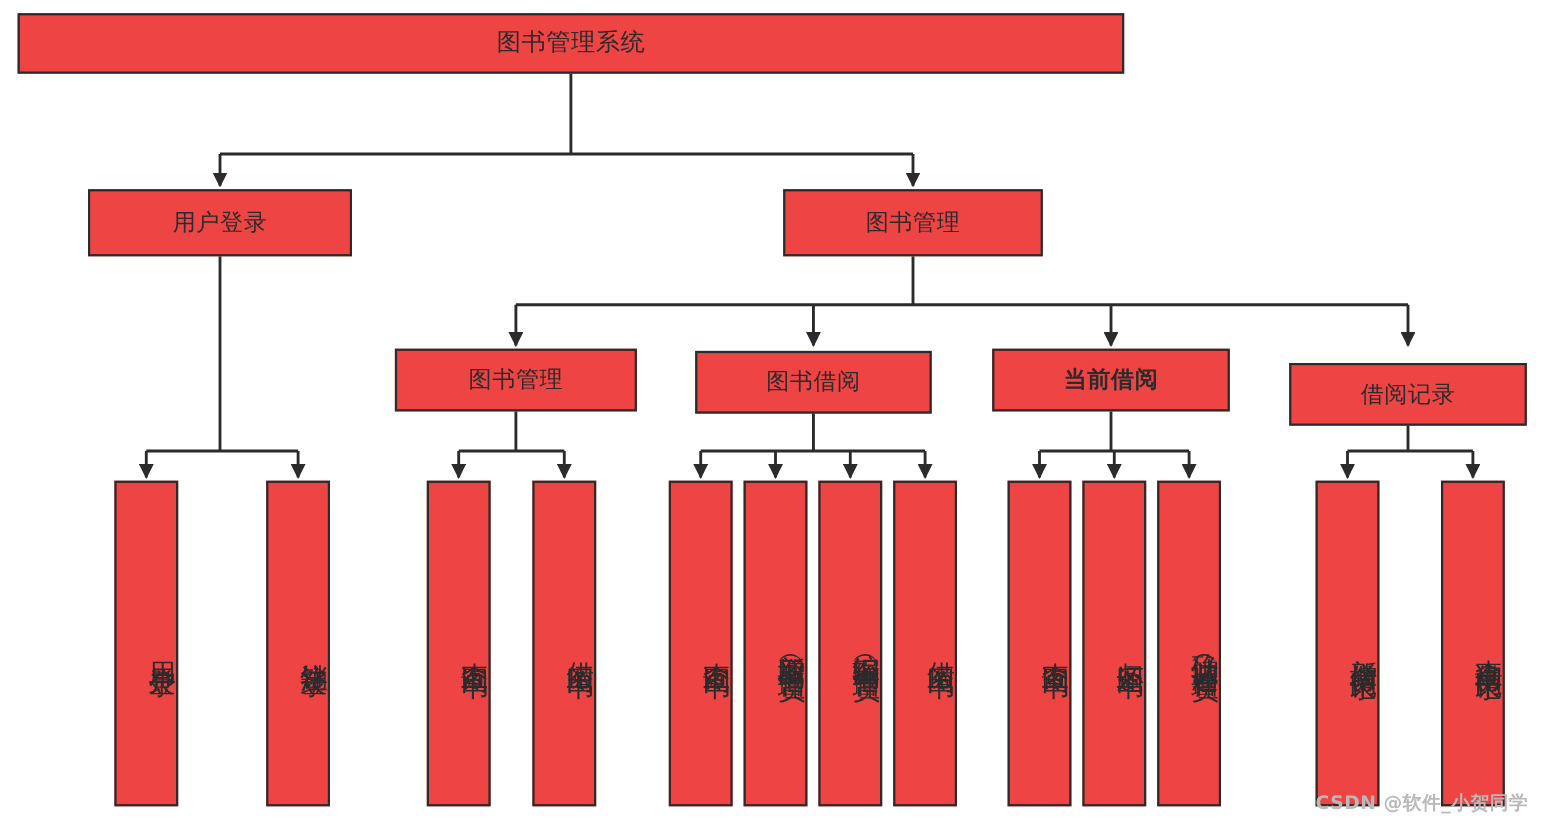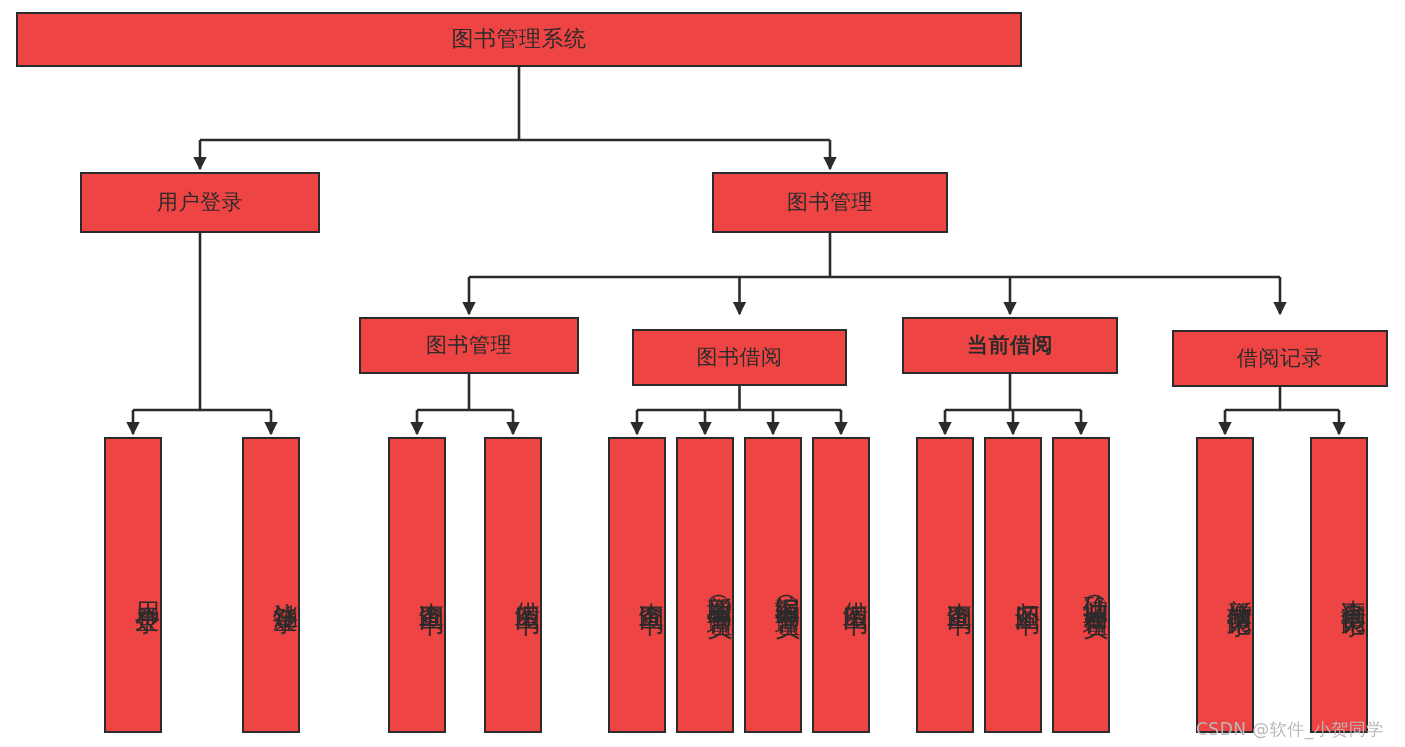--- a/index.html
+++ b/index.html
@@ -123,7 +123,7 @@
       <div class="node horiz" style="left: 359px; top: 317px; width: 220px; height: 57px;">
         <span>图书管理</span>
       </div>
-      <div class="node horiz" style="left: 632px; top: 329px; width: 215px; height: 57px;">
+      <div class="node horiz" style="left: 632px; top: 319px; width: 215px; height: 57px;">
         <span>图书借阅</span>
       </div>
       <div class="node horiz" style="left: 902px; top: 317px; width: 216px; height: 57px; font-weight: bold;">

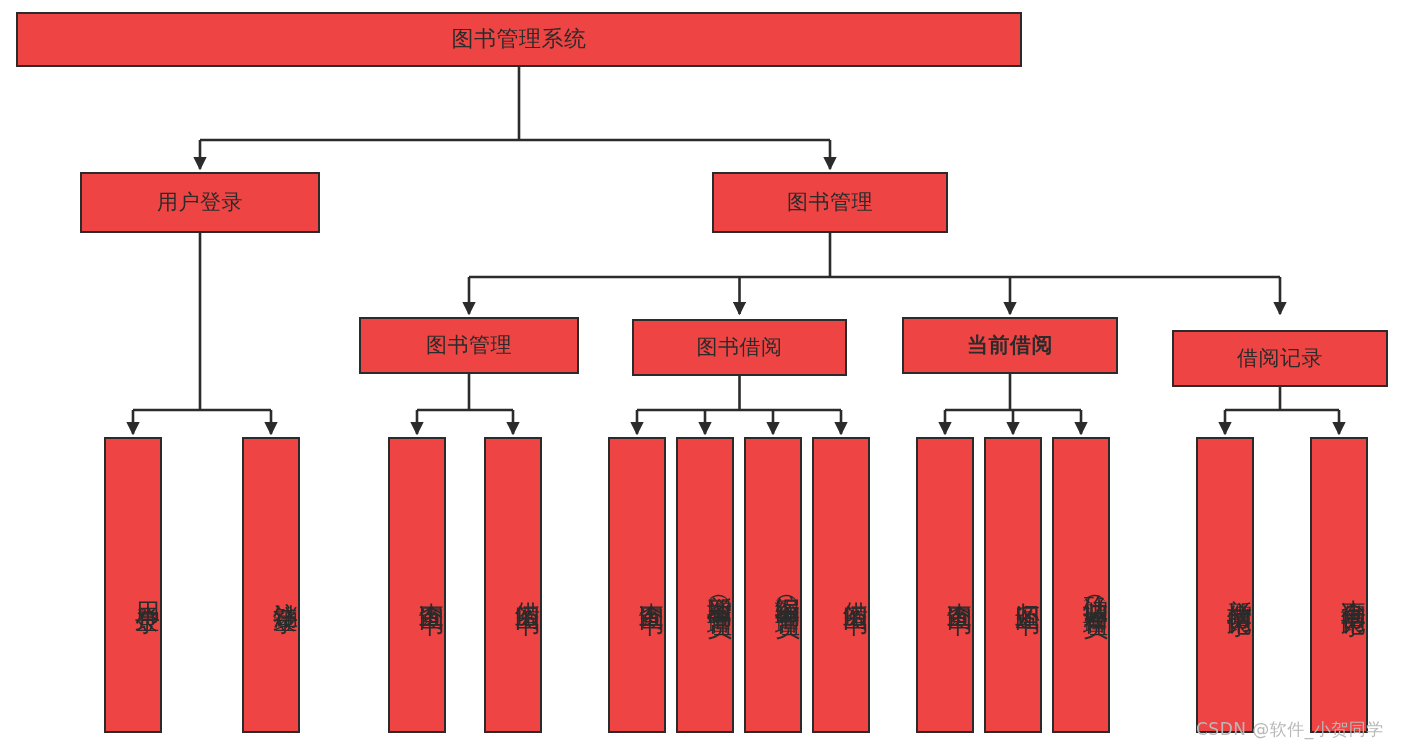--- a/index.html
+++ b/index.html
@@ -60,6 +60,7 @@
     color: #b9b9b9;
     white-space: nowrap;
     letter-spacing: 0.5px;
+    font-weight: bold;
   }
 </style>
 </head>

